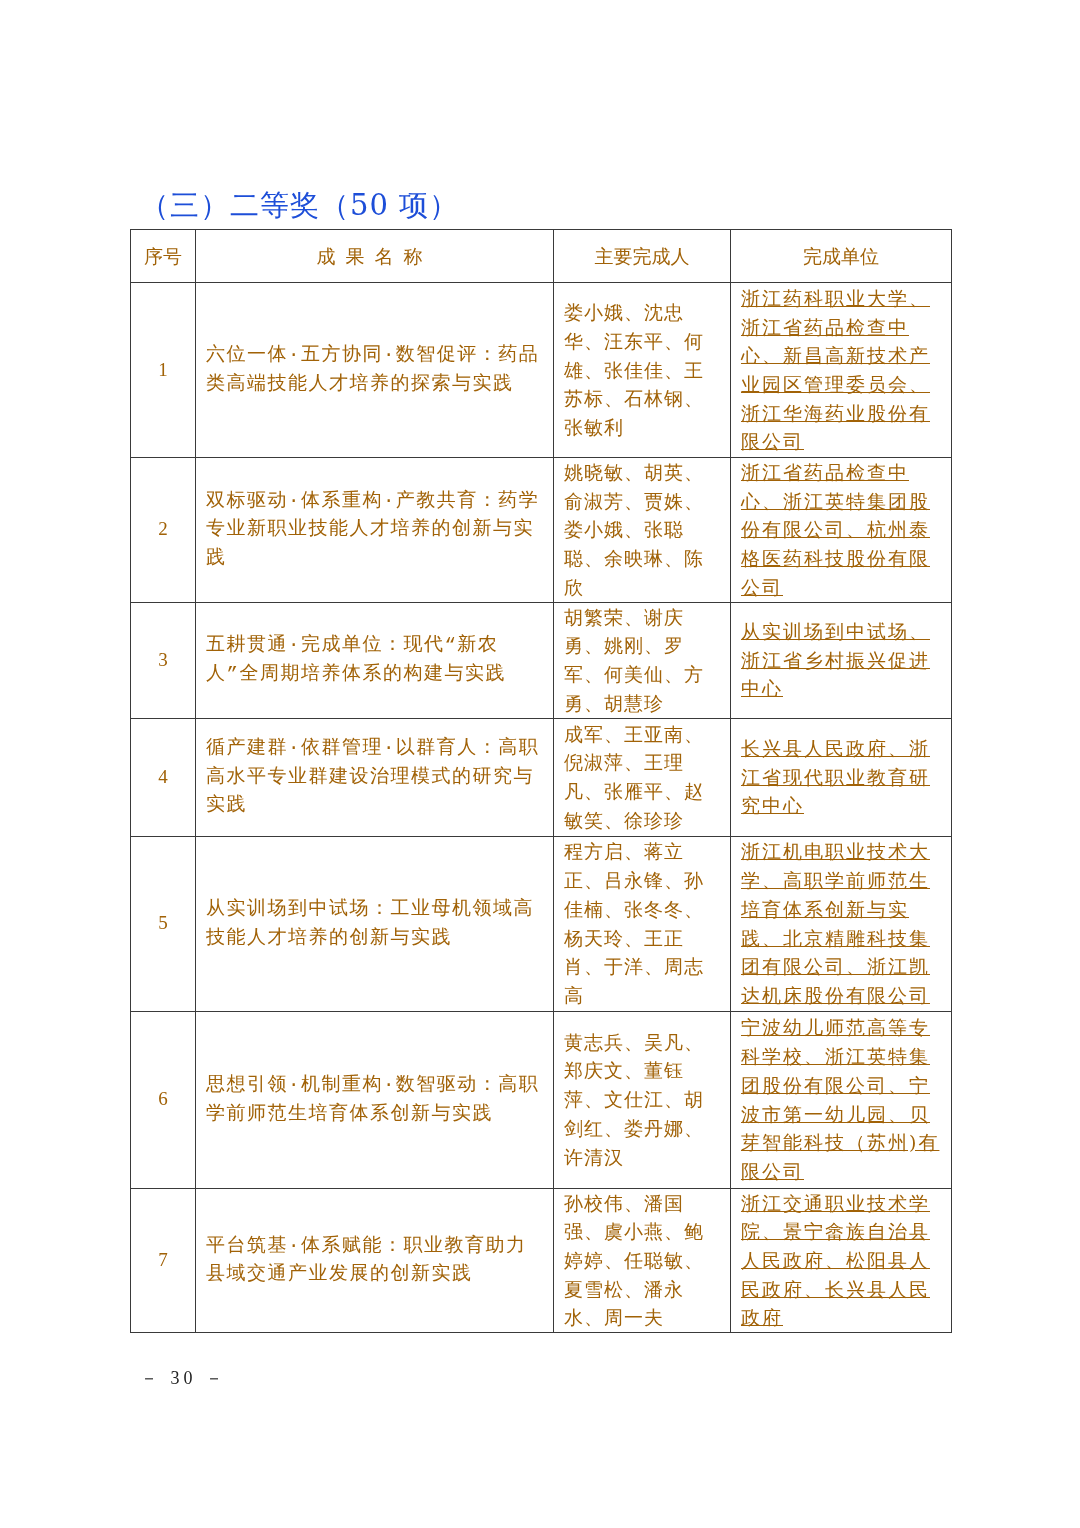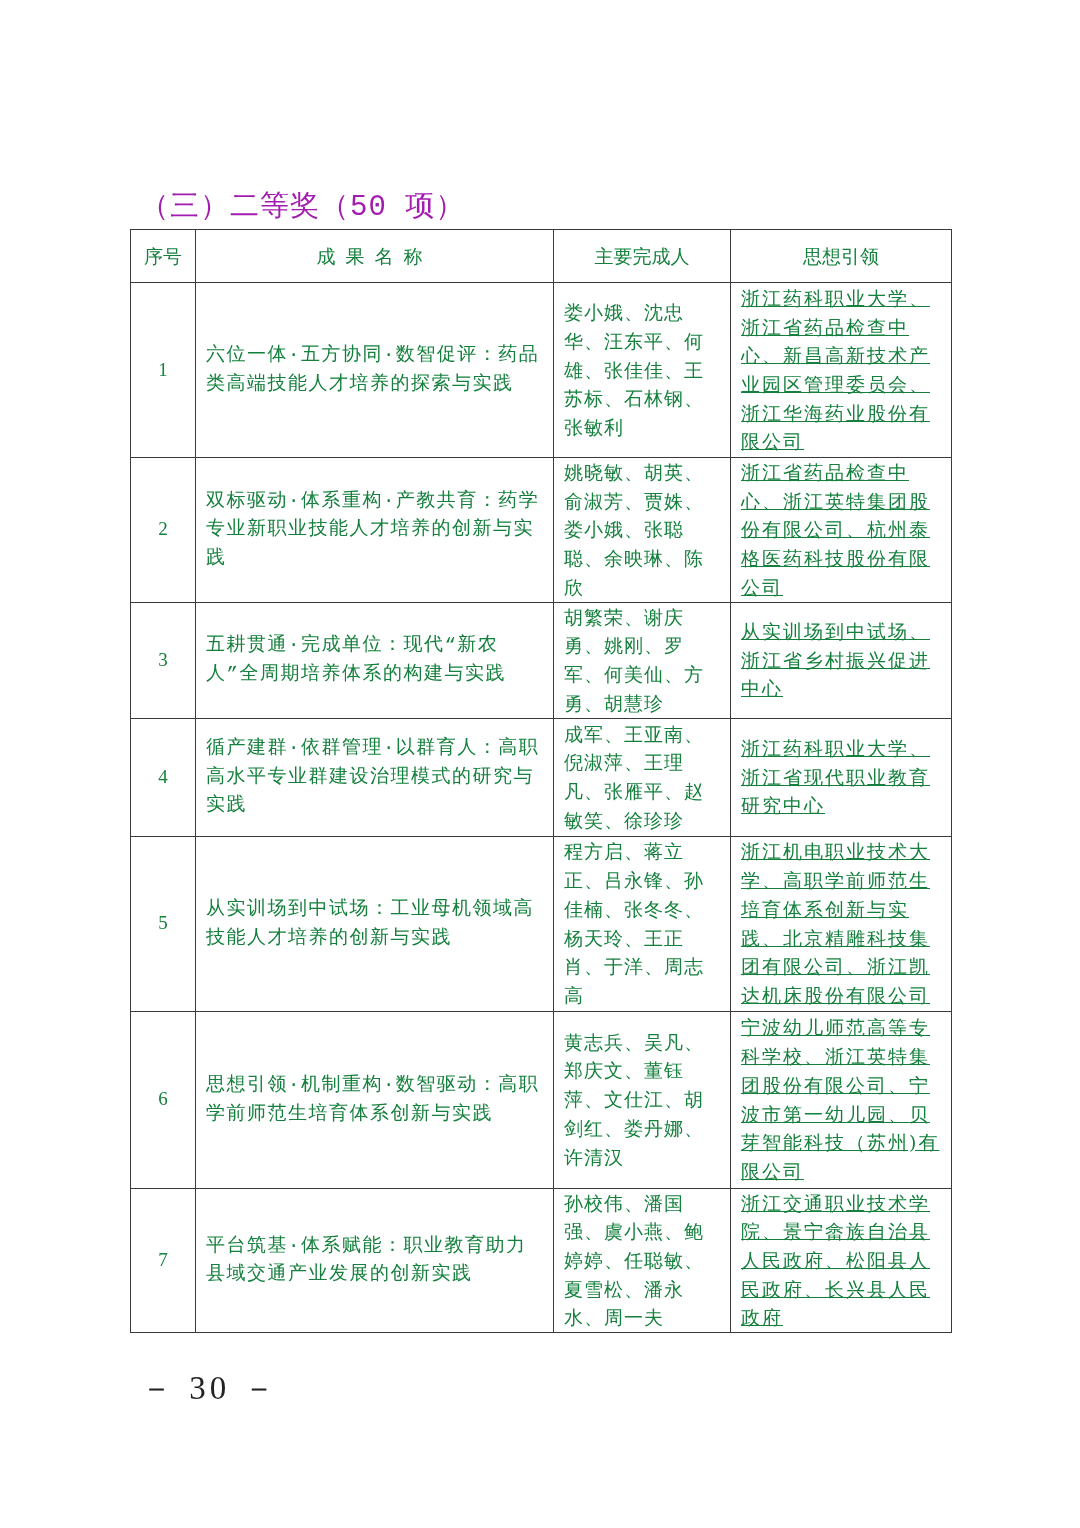--- a/index.html
+++ b/index.html
@@ -6,7 +6,7 @@
   body { width: 1080px; height: 1528px; position: relative; overflow: hidden;
          font-family: "DejaVu Serif", "Liberation Serif", serif; color: #222; }
   .section-title { position: absolute; left: 140px; top: 186px; font-size: 29px;
-                   letter-spacing: 1px; color: #a21caf; font-family: Liberation Mono, monospace; }
+                   letter-spacing: 1px; color: #1d4ed8; }
   table.awards { position: absolute; left: 130px; top: 229px; border-collapse: collapse;
                  table-layout: fixed; width: 821px; }
   table.awards td, table.awards th { border: 1.5px solid #3a3a3a; padding: 0 10px;

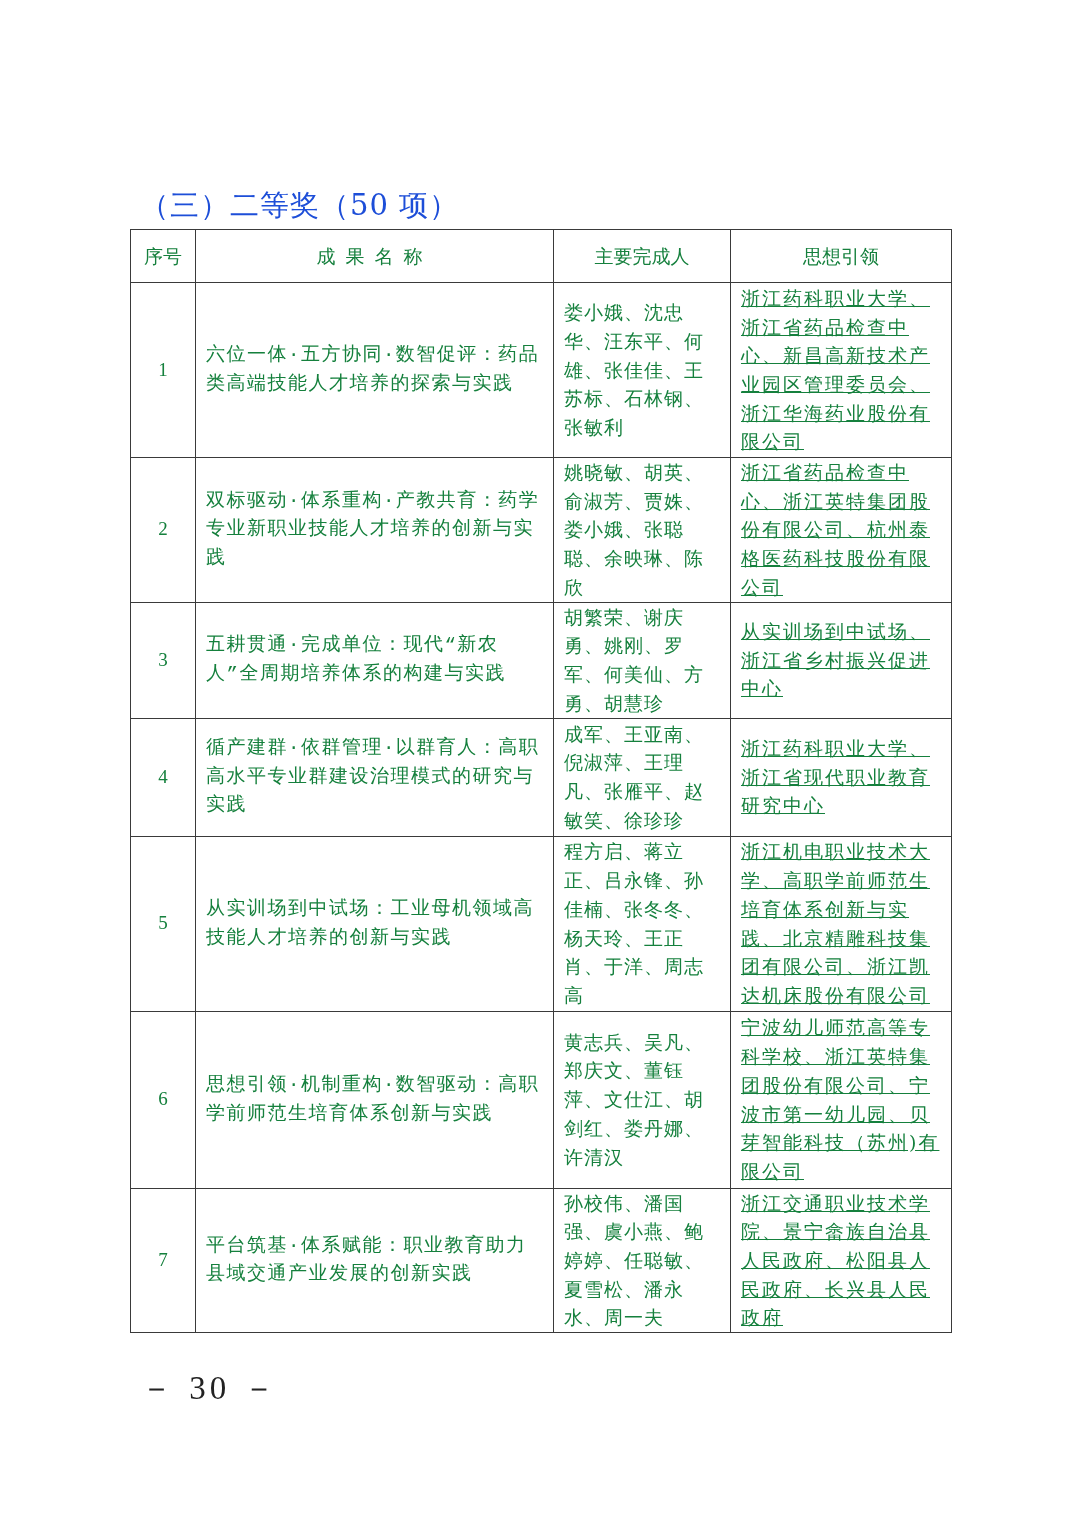--- a/index.html
+++ b/index.html
@@ -11,7 +11,7 @@
                  table-layout: fixed; width: 821px; }
   table.awards td, table.awards th { border: 1.5px solid #3a3a3a; padding: 0 10px;
                  font-size: 19px; line-height: 28.7px; vertical-align: middle;
-                 color: #15803d; font-weight: normal; word-break: break-all; }
+                 color: #a16207; font-weight: normal; word-break: break-all; }
   table.awards th { height: 52px; text-align: center; font-family: "DejaVu Sans", "Liberation Sans", sans-serif; font-size: 19px; }
   th.col-title { letter-spacing: 10px; }
   td.col-no { text-align: center; font-family: "Liberation Serif", serif; font-size: 20px; padding: 0; }

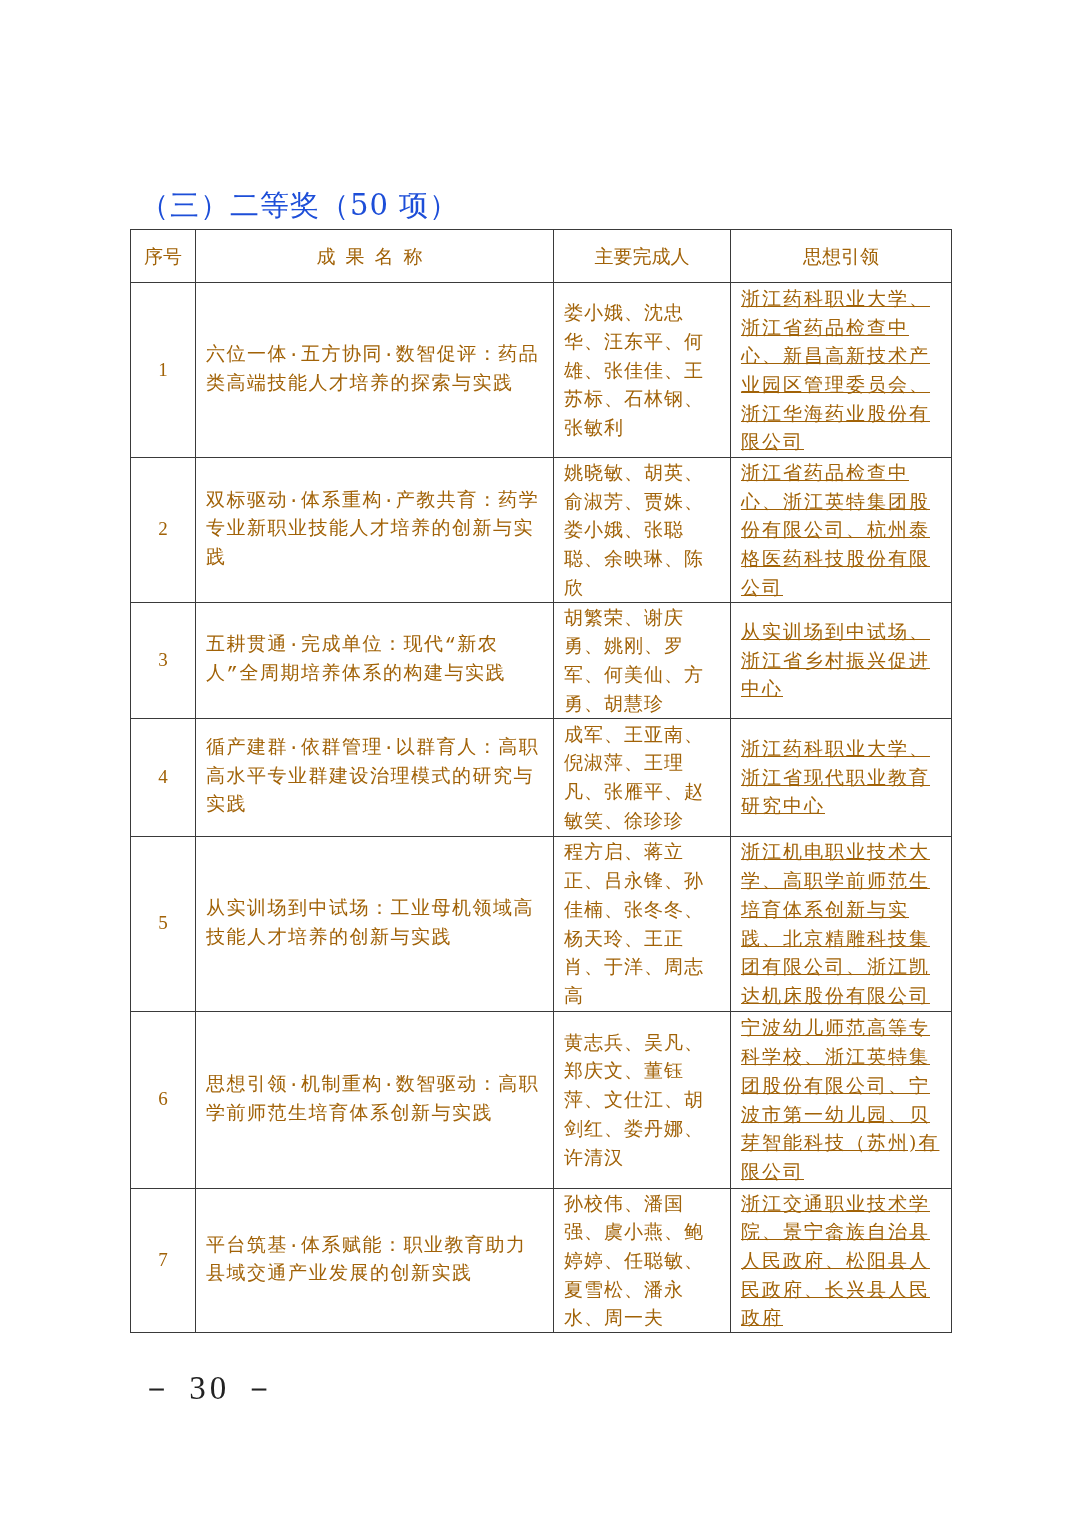--- a/index.html
+++ b/index.html
@@ -38,7 +38,7 @@
       <th>序号</th>
       <th class="col-title">成果名称</th>
       <th>主要完成人</th>
-      <th>思想引领</th>
+      <th>完成单位</th>
     </tr>
   </thead>
   <tbody>

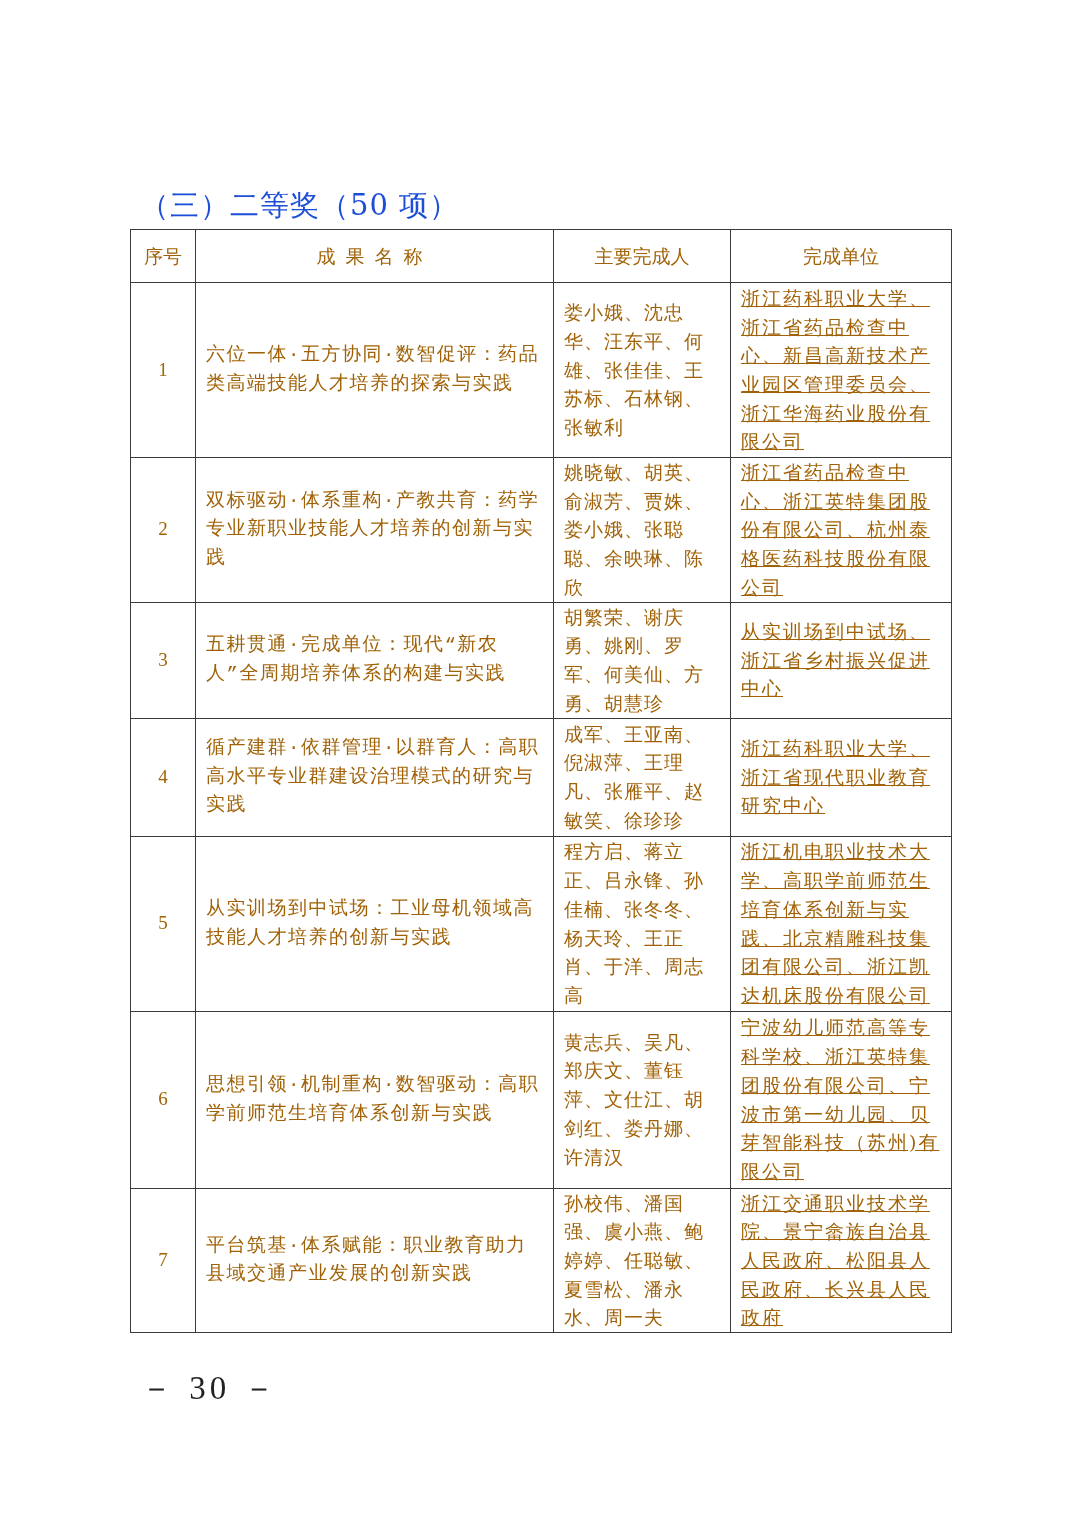--- a/index.html
+++ b/index.html
@@ -64,7 +64,7 @@
       <td class="col-no">4</td>
       <td class="col-title">循产建群·依群管理·以群育人：高职高水平专业群建设治理模式的研究与实践</td>
       <td class="col-people">成军、王亚南、倪淑萍、王理凡、张雁平、赵敏笑、徐珍珍</td>
-      <td class="col-unit">浙江药科职业大学、浙江省现代职业教育研究中心</td>
+      <td class="col-unit">长兴县人民政府、浙江省现代职业教育研究中心</td>
     </tr>
     <tr style="height:175px">
       <td class="col-no">5</td>

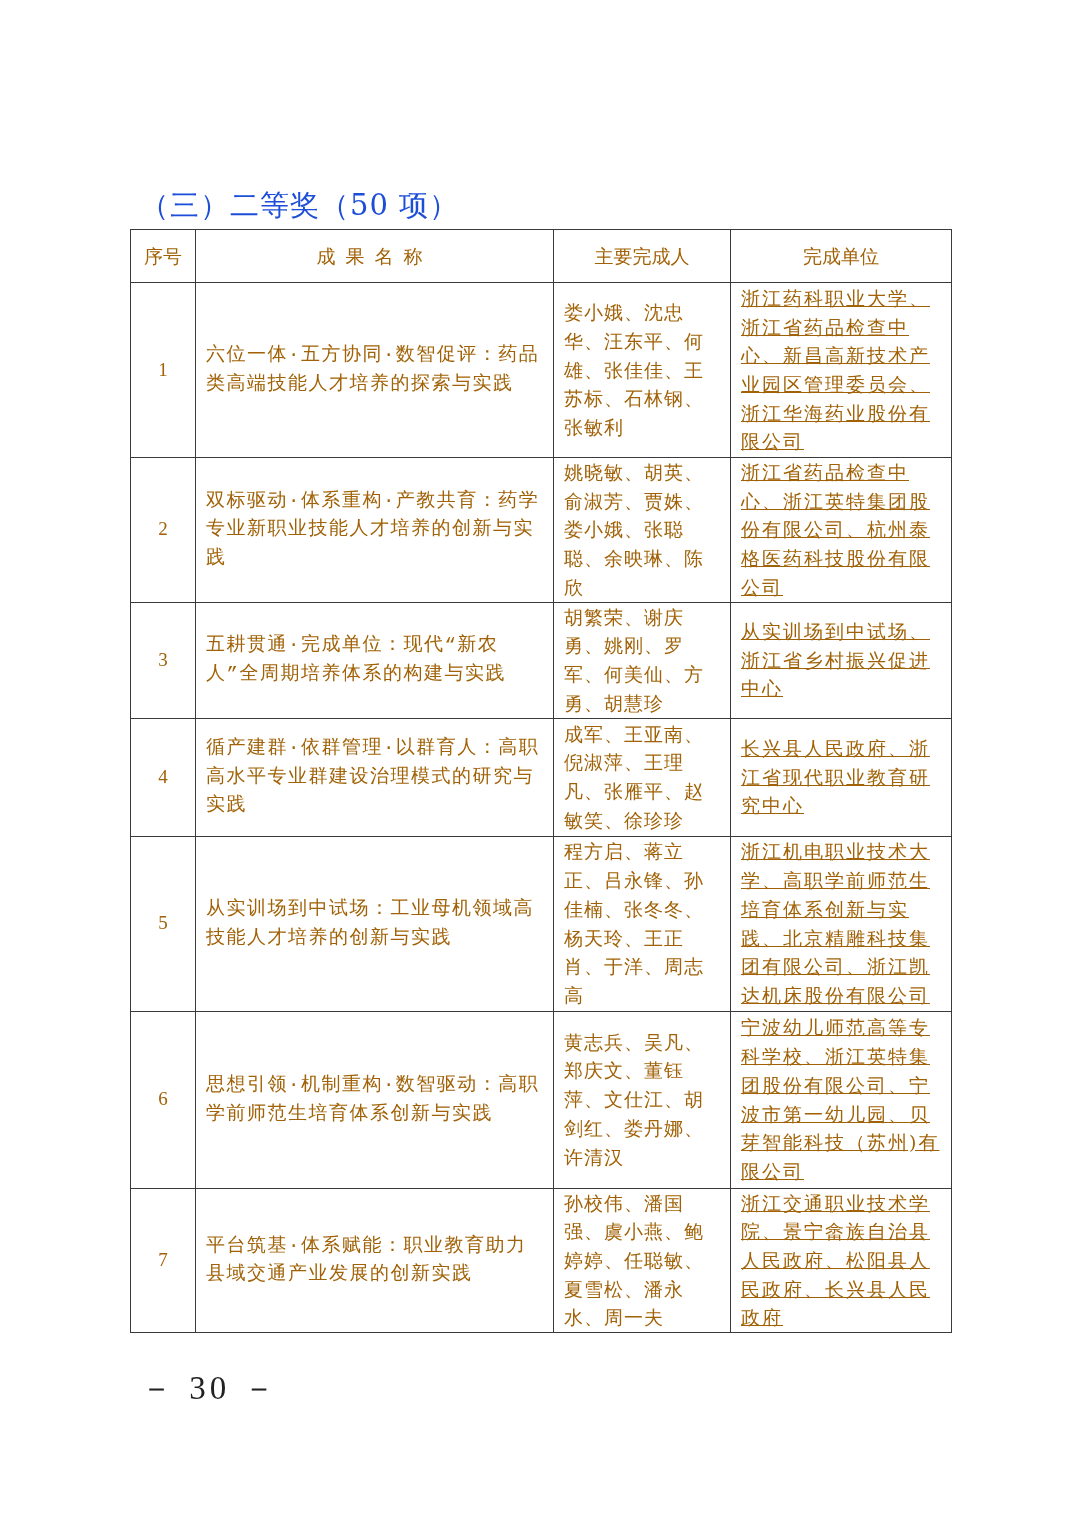--- a/index.html
+++ b/index.html
@@ -18,7 +18,7 @@
   td.col-title { padding-left: 12px; padding-right: 8px; letter-spacing: 1.5px; font-family: Liberation Mono, monospace; }
   td.col-people { padding-left: 12px; padding-right: 2px; letter-spacing: 1px; }
   td.col-unit { padding-left: 11px; padding-right: 4px; letter-spacing: 2px; text-decoration: underline; }
-  .page-number { position: absolute; left: 140px; top: 1366px; font-size: 33px;
+  .page-number { position: absolute; left: 140px; top: 1366px; font-size: 18px;
                  font-family: "Liberation Serif", serif; color: #222; letter-spacing: 4px; }
 </style>
 </head>

